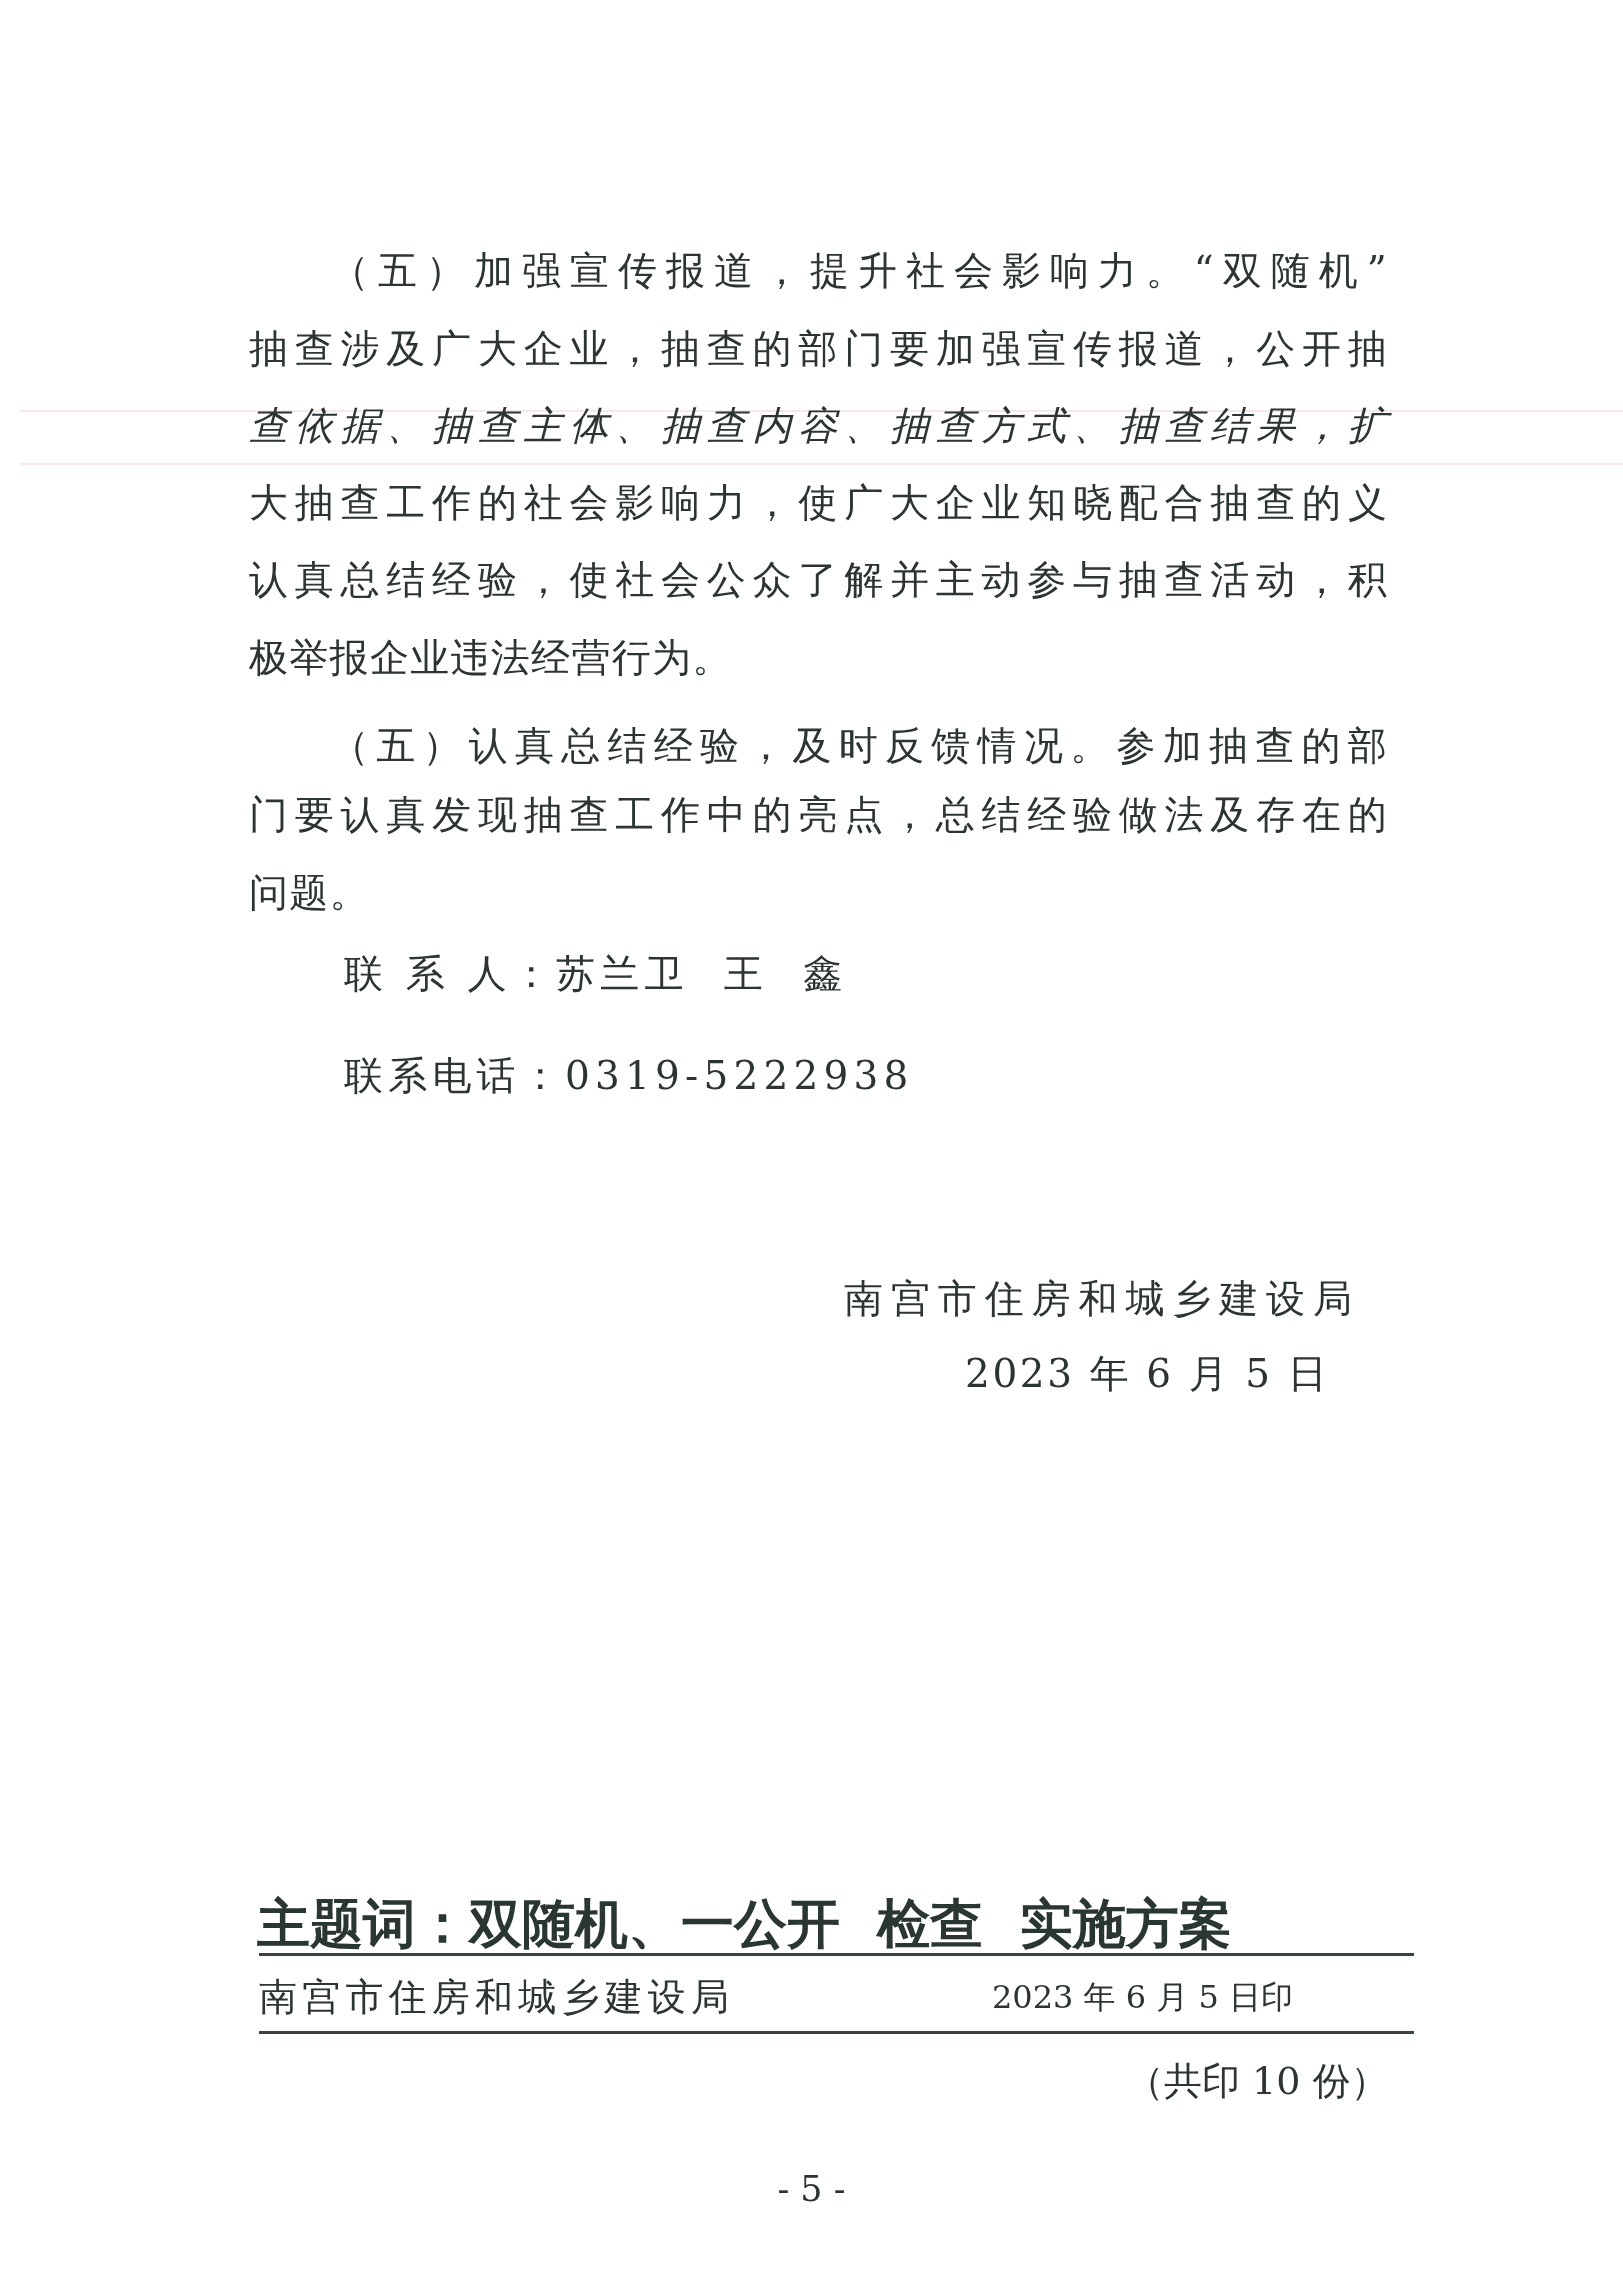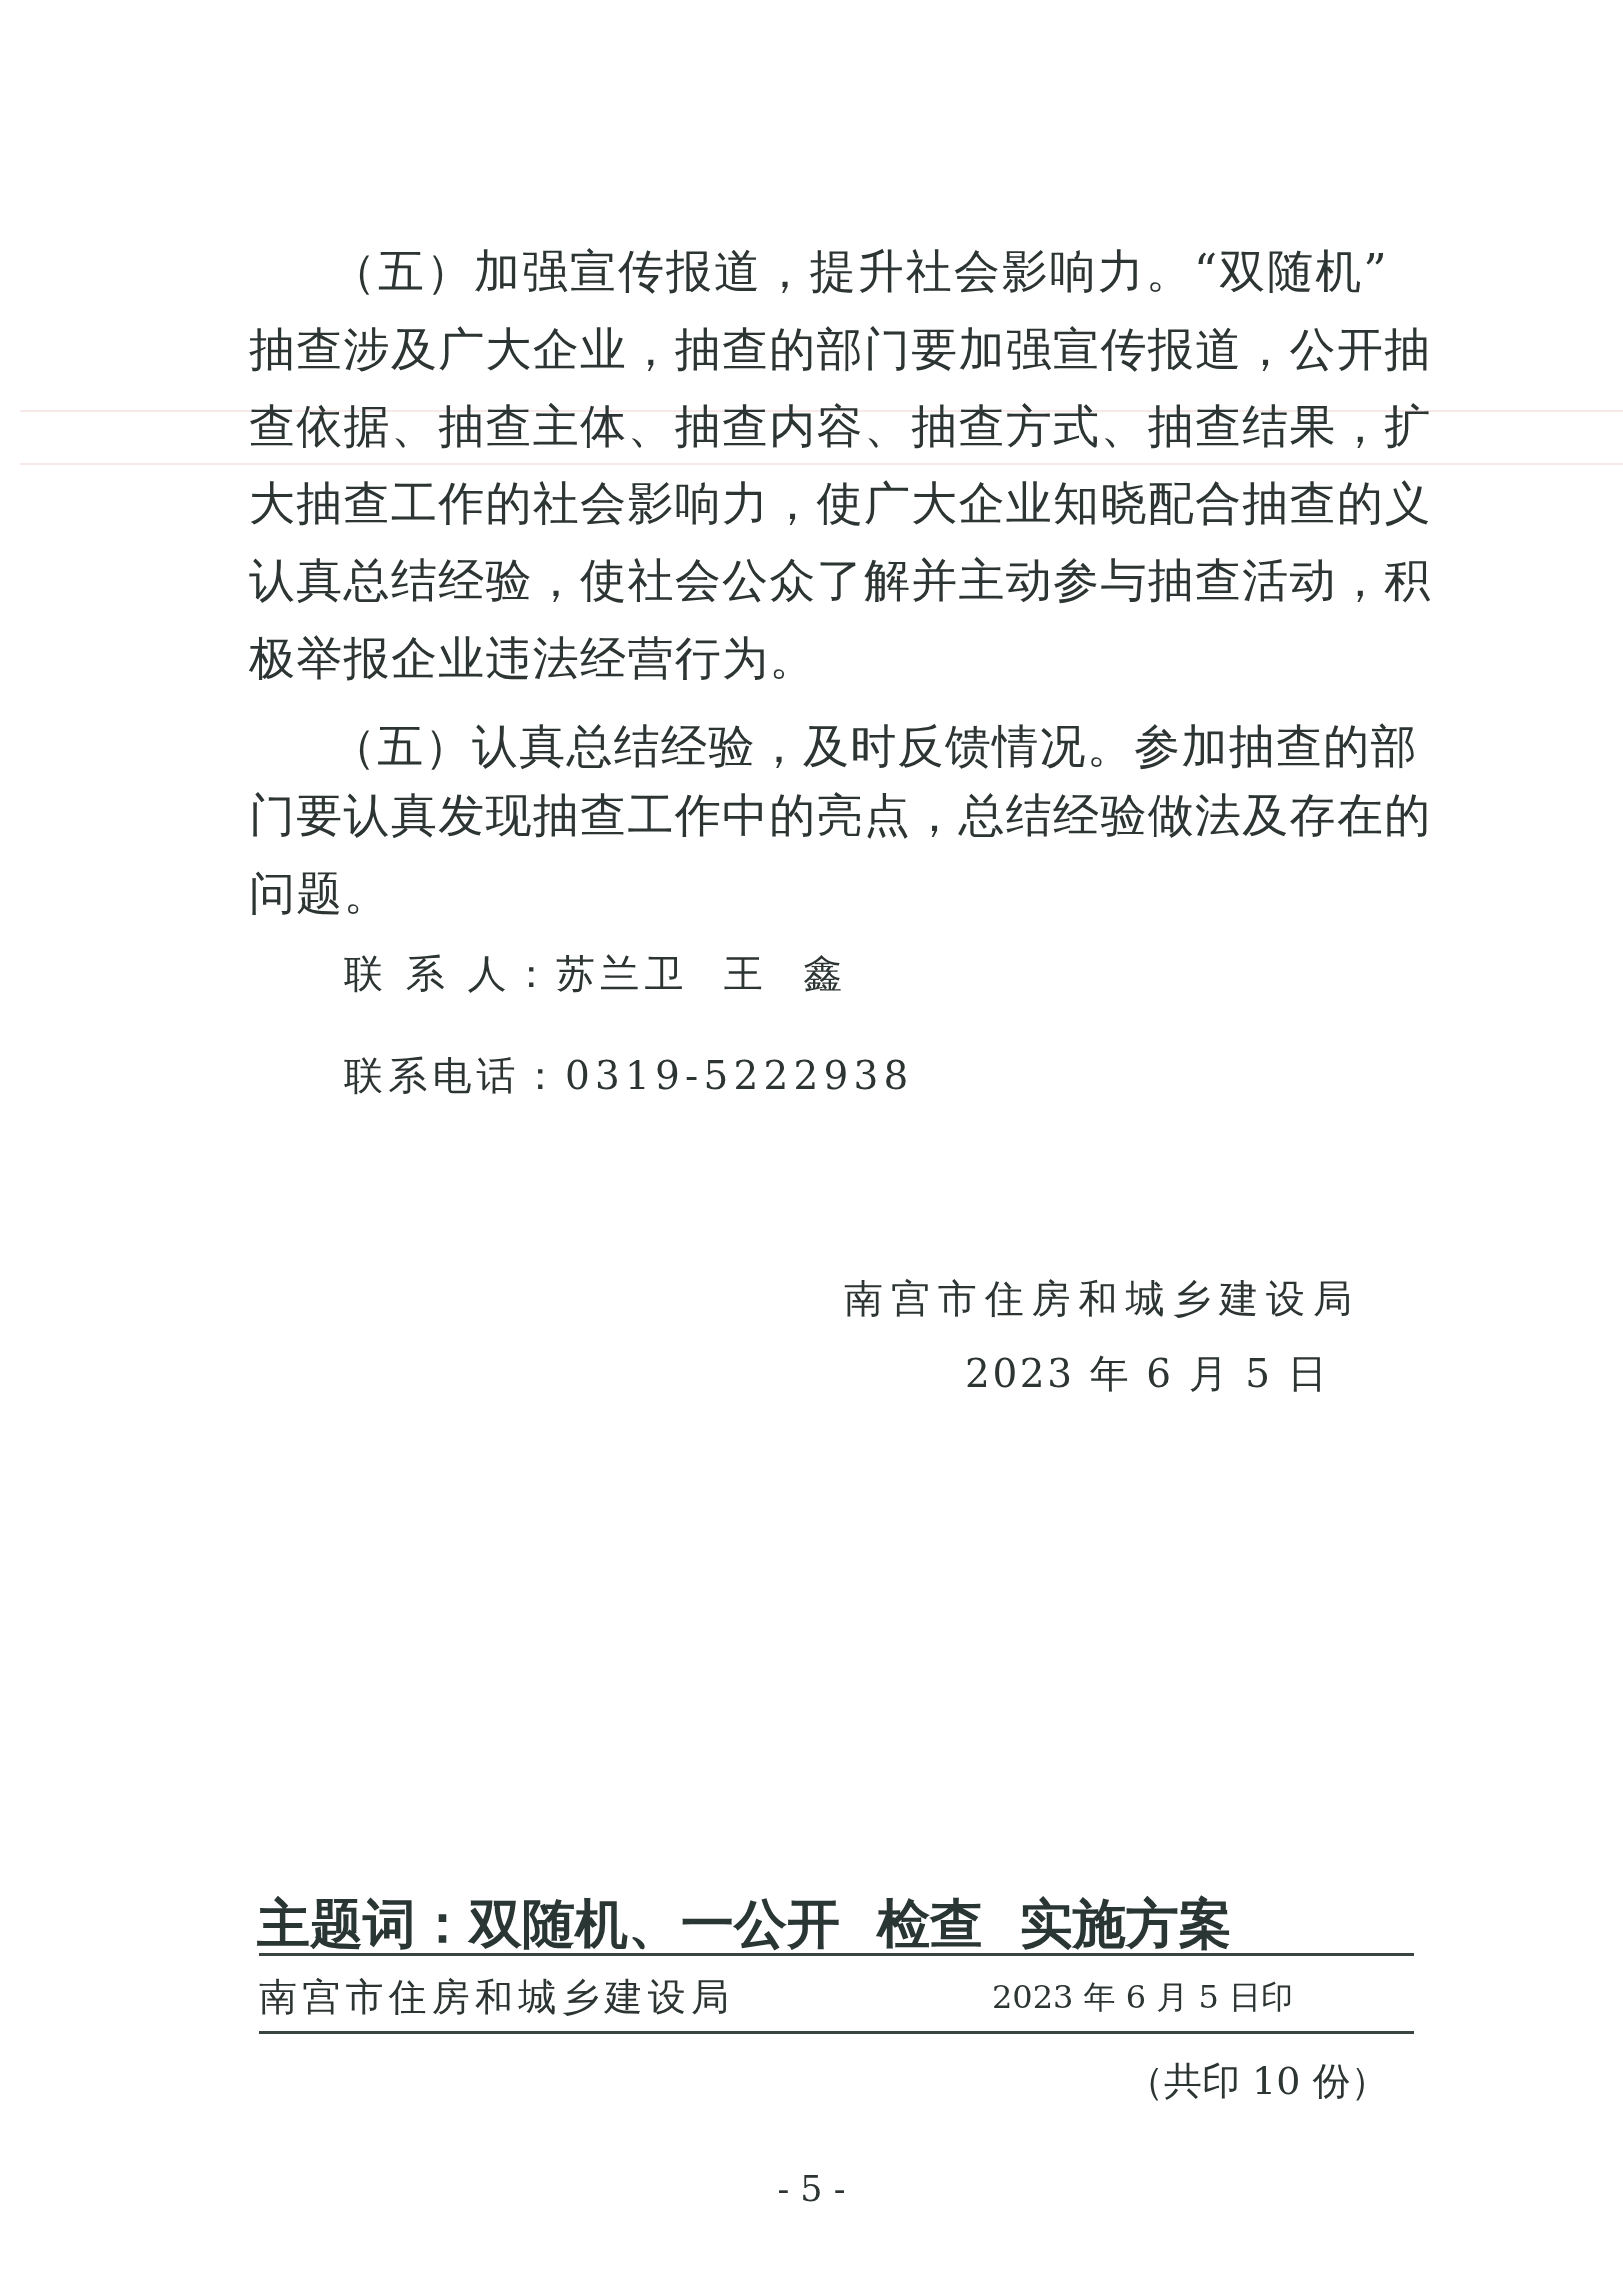--- a/index.html
+++ b/index.html
@@ -6,7 +6,7 @@
   body { width:1623px; height:2295px; position:relative; overflow:hidden;
          font-family:"DejaVu Serif","Liberation Serif",serif; color:#2c3533; }
   .scanline { position:absolute; left:19.6px; right:0; height:2px; background:#f6dede; opacity:0.7; }
-  .line { position:absolute; left:249px; width:1139px; font-size:46px; line-height:52px;
+  .line { position:absolute; left:249px; width:1139px; font-size:39px; line-height:52px;
           height:52px; white-space:nowrap; letter-spacing:1.3px; text-align:justify; text-align-last:justify; }
   .line.last { text-align:left; text-align-last:left; }
   .indent { left:330px; width:1058px; }

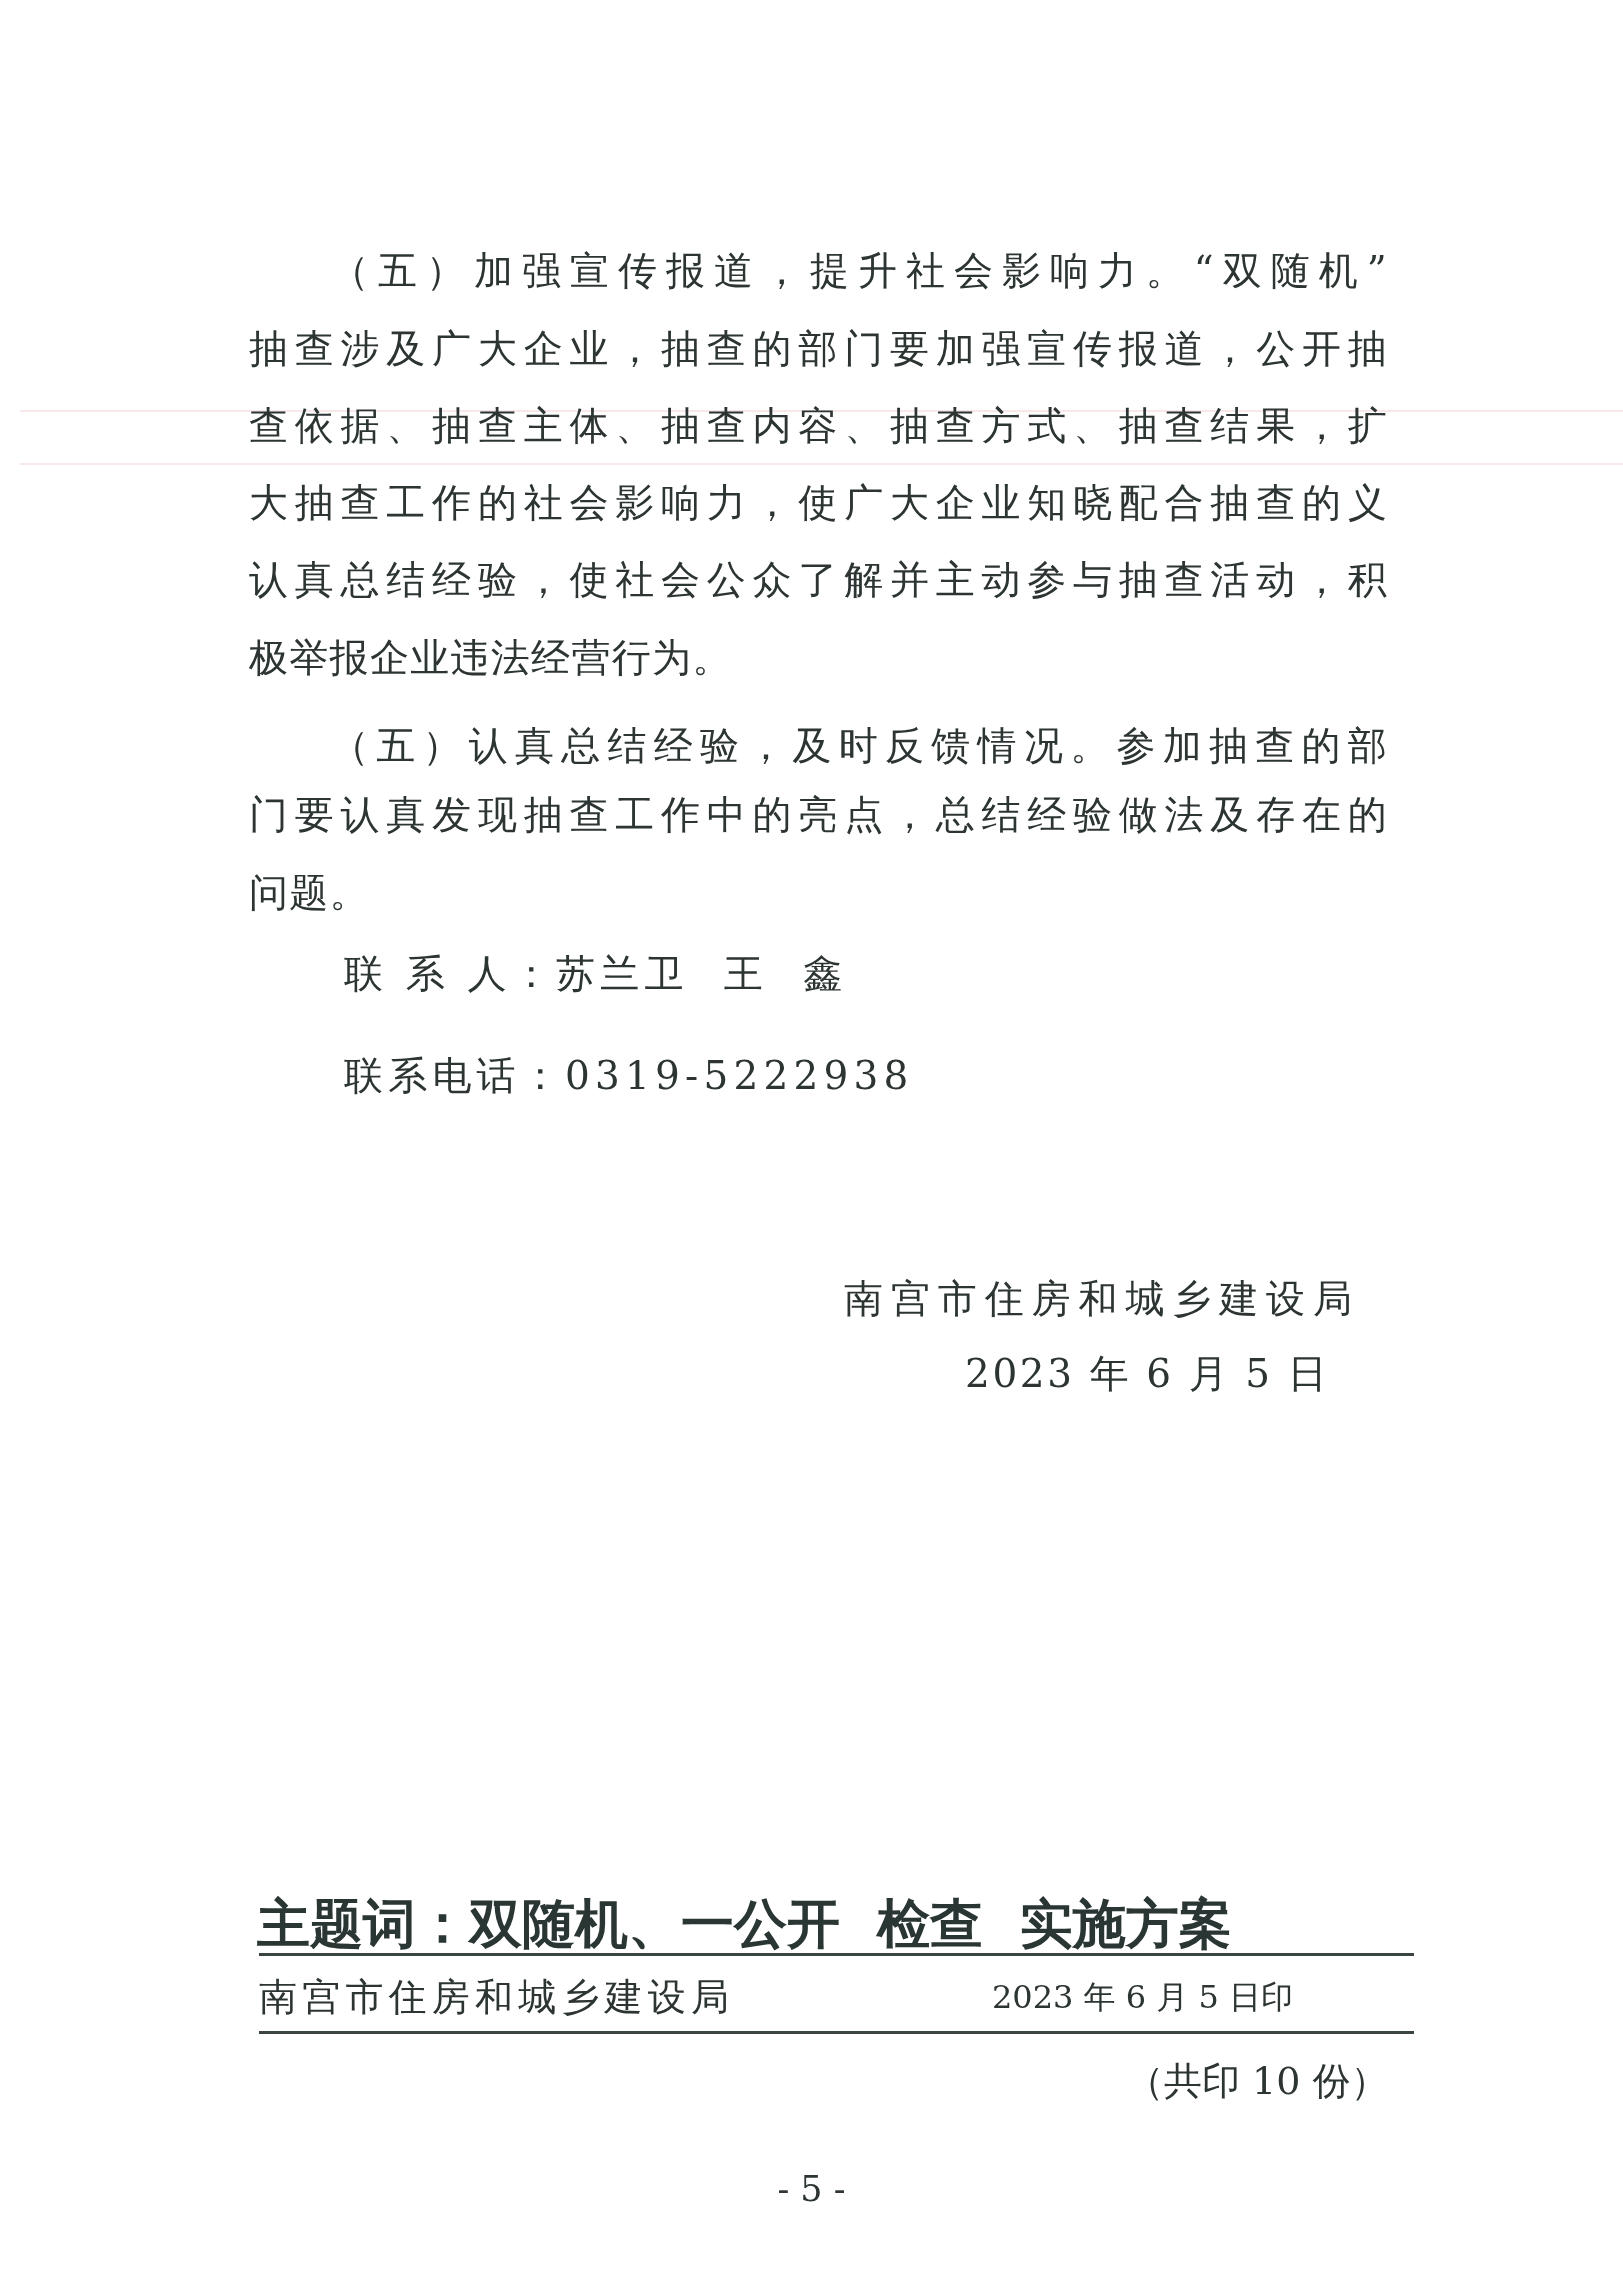--- a/index.html
+++ b/index.html
@@ -31,7 +31,7 @@
   <section>
     <div class="line indent" style="top:245px;">（五）加强宣传报道，提升社会影响力。“双随机”</div>
     <div class="line" style="top:323px;">抽查涉及广大企业，抽查的部门要加强宣传报道，公开抽</div>
-    <div class="line" style="top:400px;">查依据、抽查主体、抽查内容、抽查方式、抽查结果，扩</div>
+    <div class="line" style="top:400px;font-style:italic;">查依据、抽查主体、抽查内容、抽查方式、抽查结果，扩</div>
     <div class="line" style="top:477px;">大抽查工作的社会影响力，使广大企业知晓配合抽查的义</div>
     <div class="line" style="top:554px;">认真总结经验，使社会公众了解并主动参与抽查活动，积</div>
     <div class="line last" style="top:632px;">极举报企业违法经营行为。</div>

